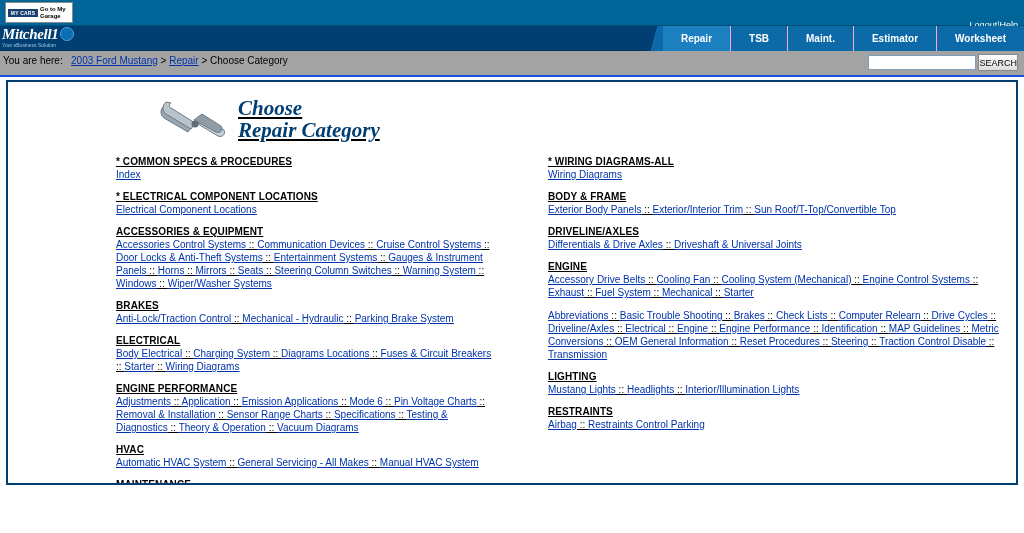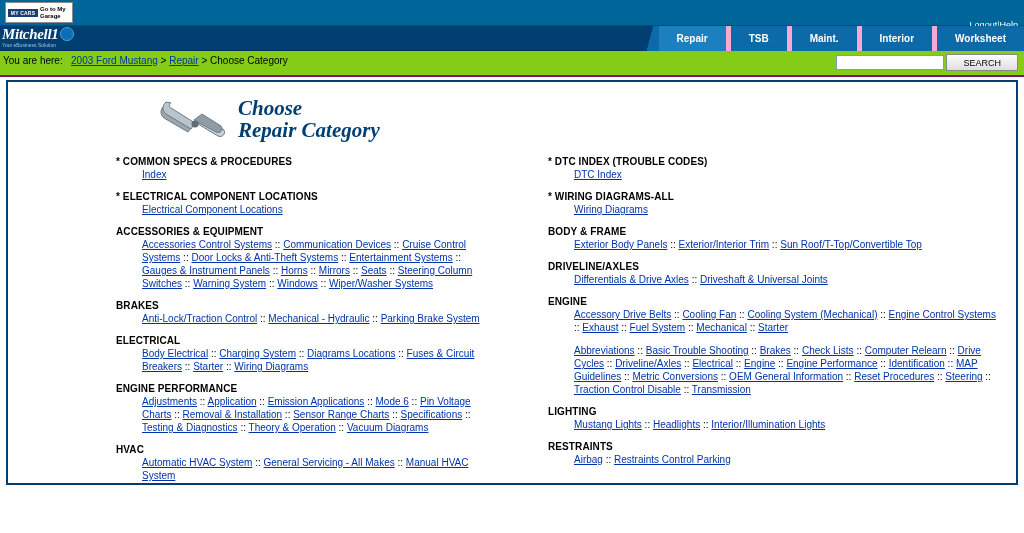--- a/index.html
+++ b/index.html
@@ -113,7 +113,7 @@
     padding: 0 18px;
     display: flex;
     align-items: center;
-    border-left: 5px solid #f9a8d4;
+    border-left: 1px solid #f9a8d4;
     text-decoration: none;
   }
   .navtab:first-of-type { border-left: none; }

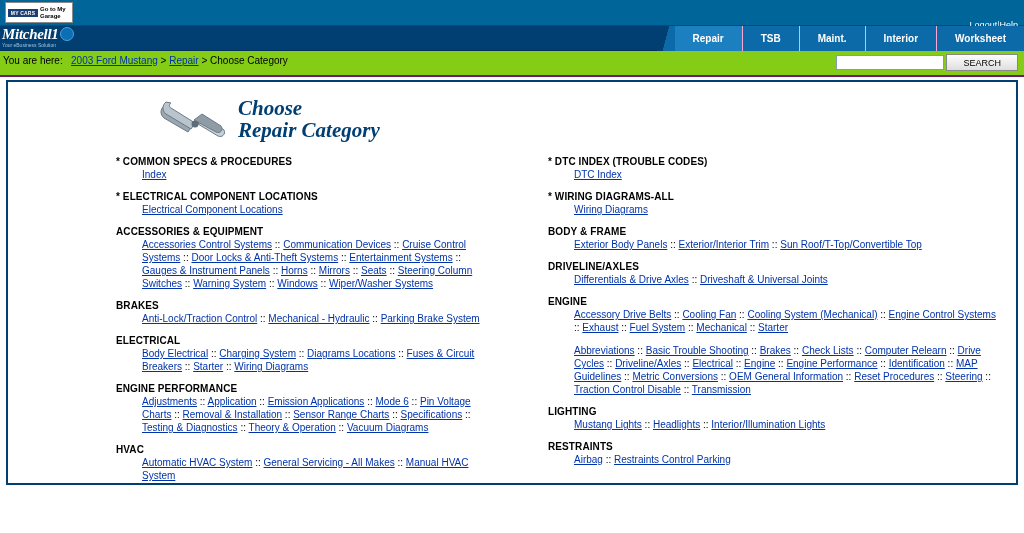--- a/index.html
+++ b/index.html
@@ -244,7 +244,7 @@
     <a class="navtab active" href="#">Repair</a>
     <a class="navtab" href="#">TSB</a>
     <a class="navtab" href="#">Maint.</a>
-    <a class="navtab" href="#">Interior</a>
+    <a class="navtab" href="#">Estimator</a>
     <a class="navtab" href="#">Worksheet</a>
   </div>
 </div>

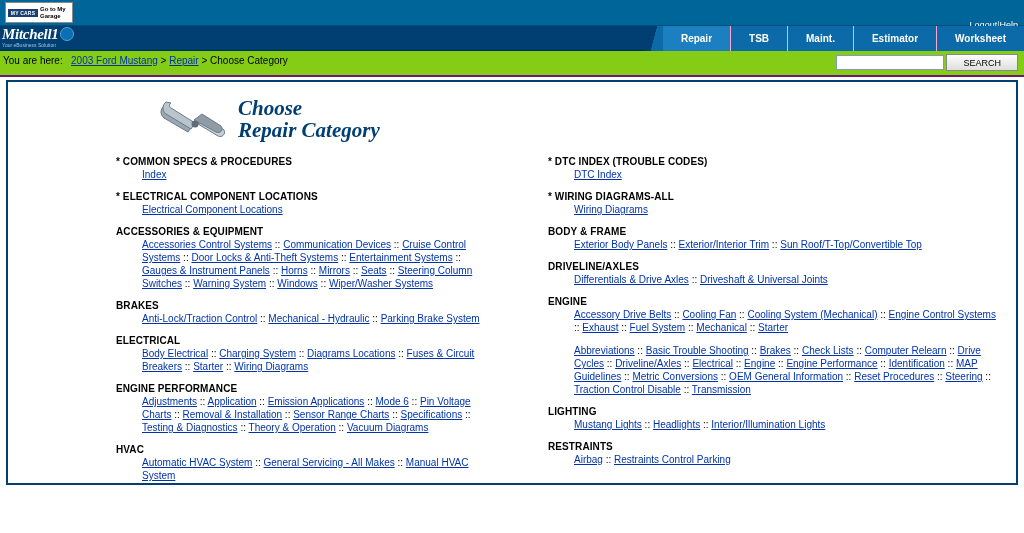--- a/index.html
+++ b/index.html
@@ -123,8 +123,8 @@
   .crumbrow {
     position: relative;
     height: 26px;
-    background: #84cc16;
-    border-bottom: 2px solid #701a75;
+    background: #a3a3a3;
+    border-bottom: 2px solid #1d4ed8;
   }
   .crumb {
     position: absolute; left: 3px; top: 4px;

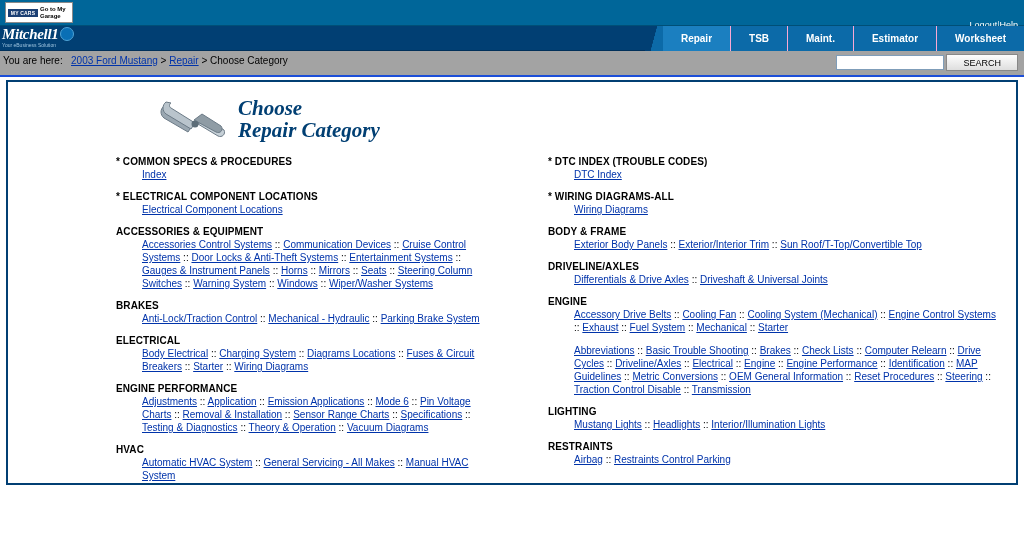--- a/index.html
+++ b/index.html
@@ -151,7 +151,7 @@
     font-family: "Liberation Sans", sans-serif;
     border: 1px solid #888;
     background: linear-gradient(#fdfdfd, #dedede);
-    padding: 0 16px;
+    padding: 0 0;
     cursor: pointer;
   }
 

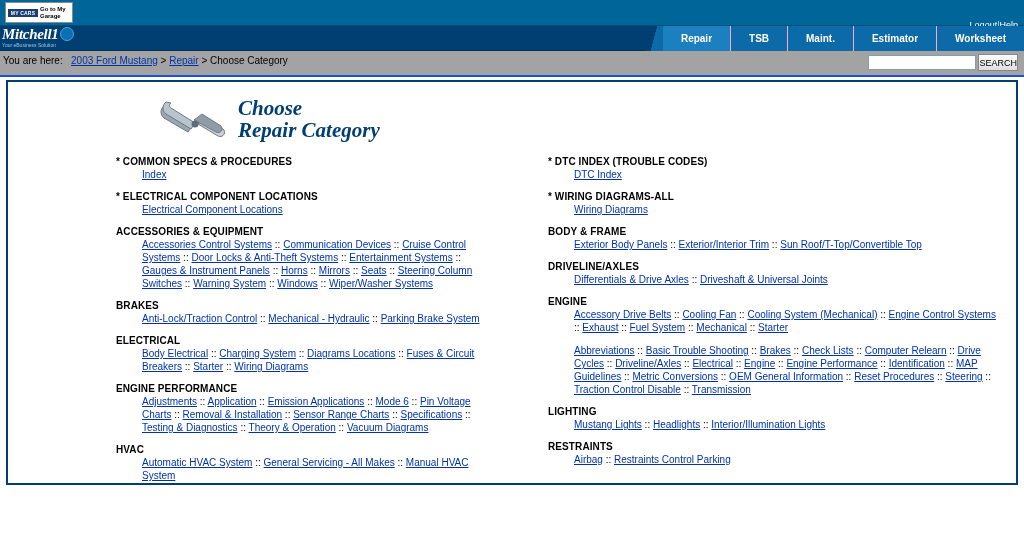--- a/index.html
+++ b/index.html
@@ -167,7 +167,7 @@
     position: relative;
     overflow: hidden;
   }
-  .panel-inner { padding: 8px 0 0 0; }
+  .panel-inner { padding: 8px 0 0 0; text-decoration: underline; }
 
   .title-block {
     display: flex;

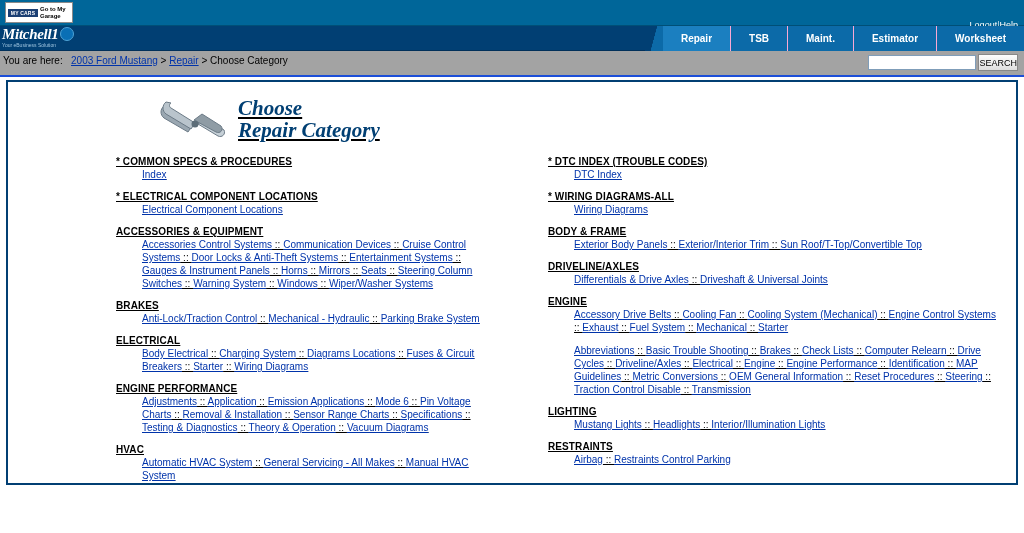--- a/index.html
+++ b/index.html
@@ -322,10 +322,6 @@
           </div>
         <div class="col right">
             <div class="group">
-              <h3>* DTC INDEX (TROUBLE CODES)</h3>
-              <div class="links"><a href="#">DTC Index</a></div>
-            </div>
-            <div class="group">
               <h3>* WIRING DIAGRAMS-ALL</h3>
               <div class="links"><a href="#">Wiring Diagrams</a></div>
             </div>

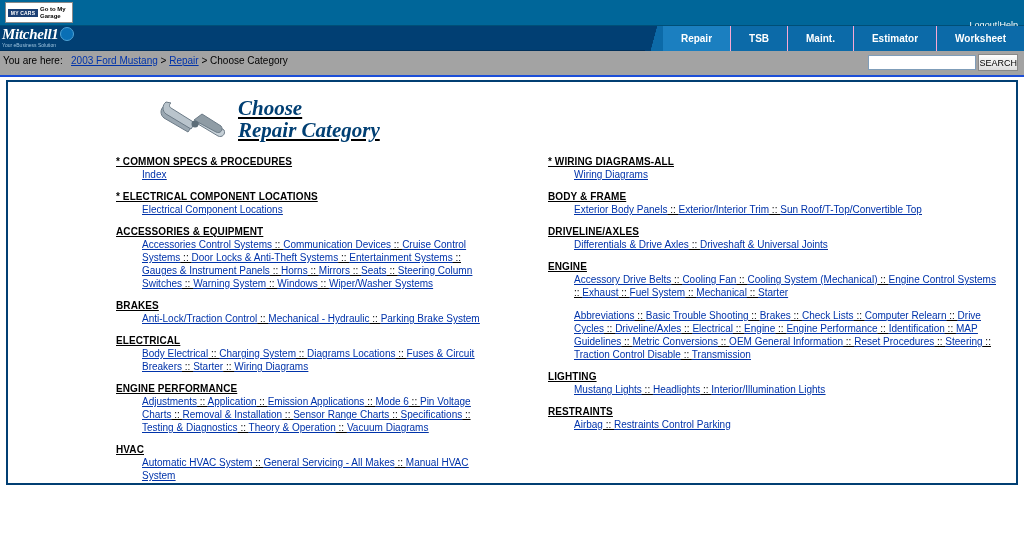--- a/index.html
+++ b/index.html
@@ -212,7 +212,6 @@
     font-size: 10px;
     line-height: 13px;
     color: #000;
-    margin-left: 26px;
   }
   .links a { color: #0033aa; }
   .sep { color: #000; }

